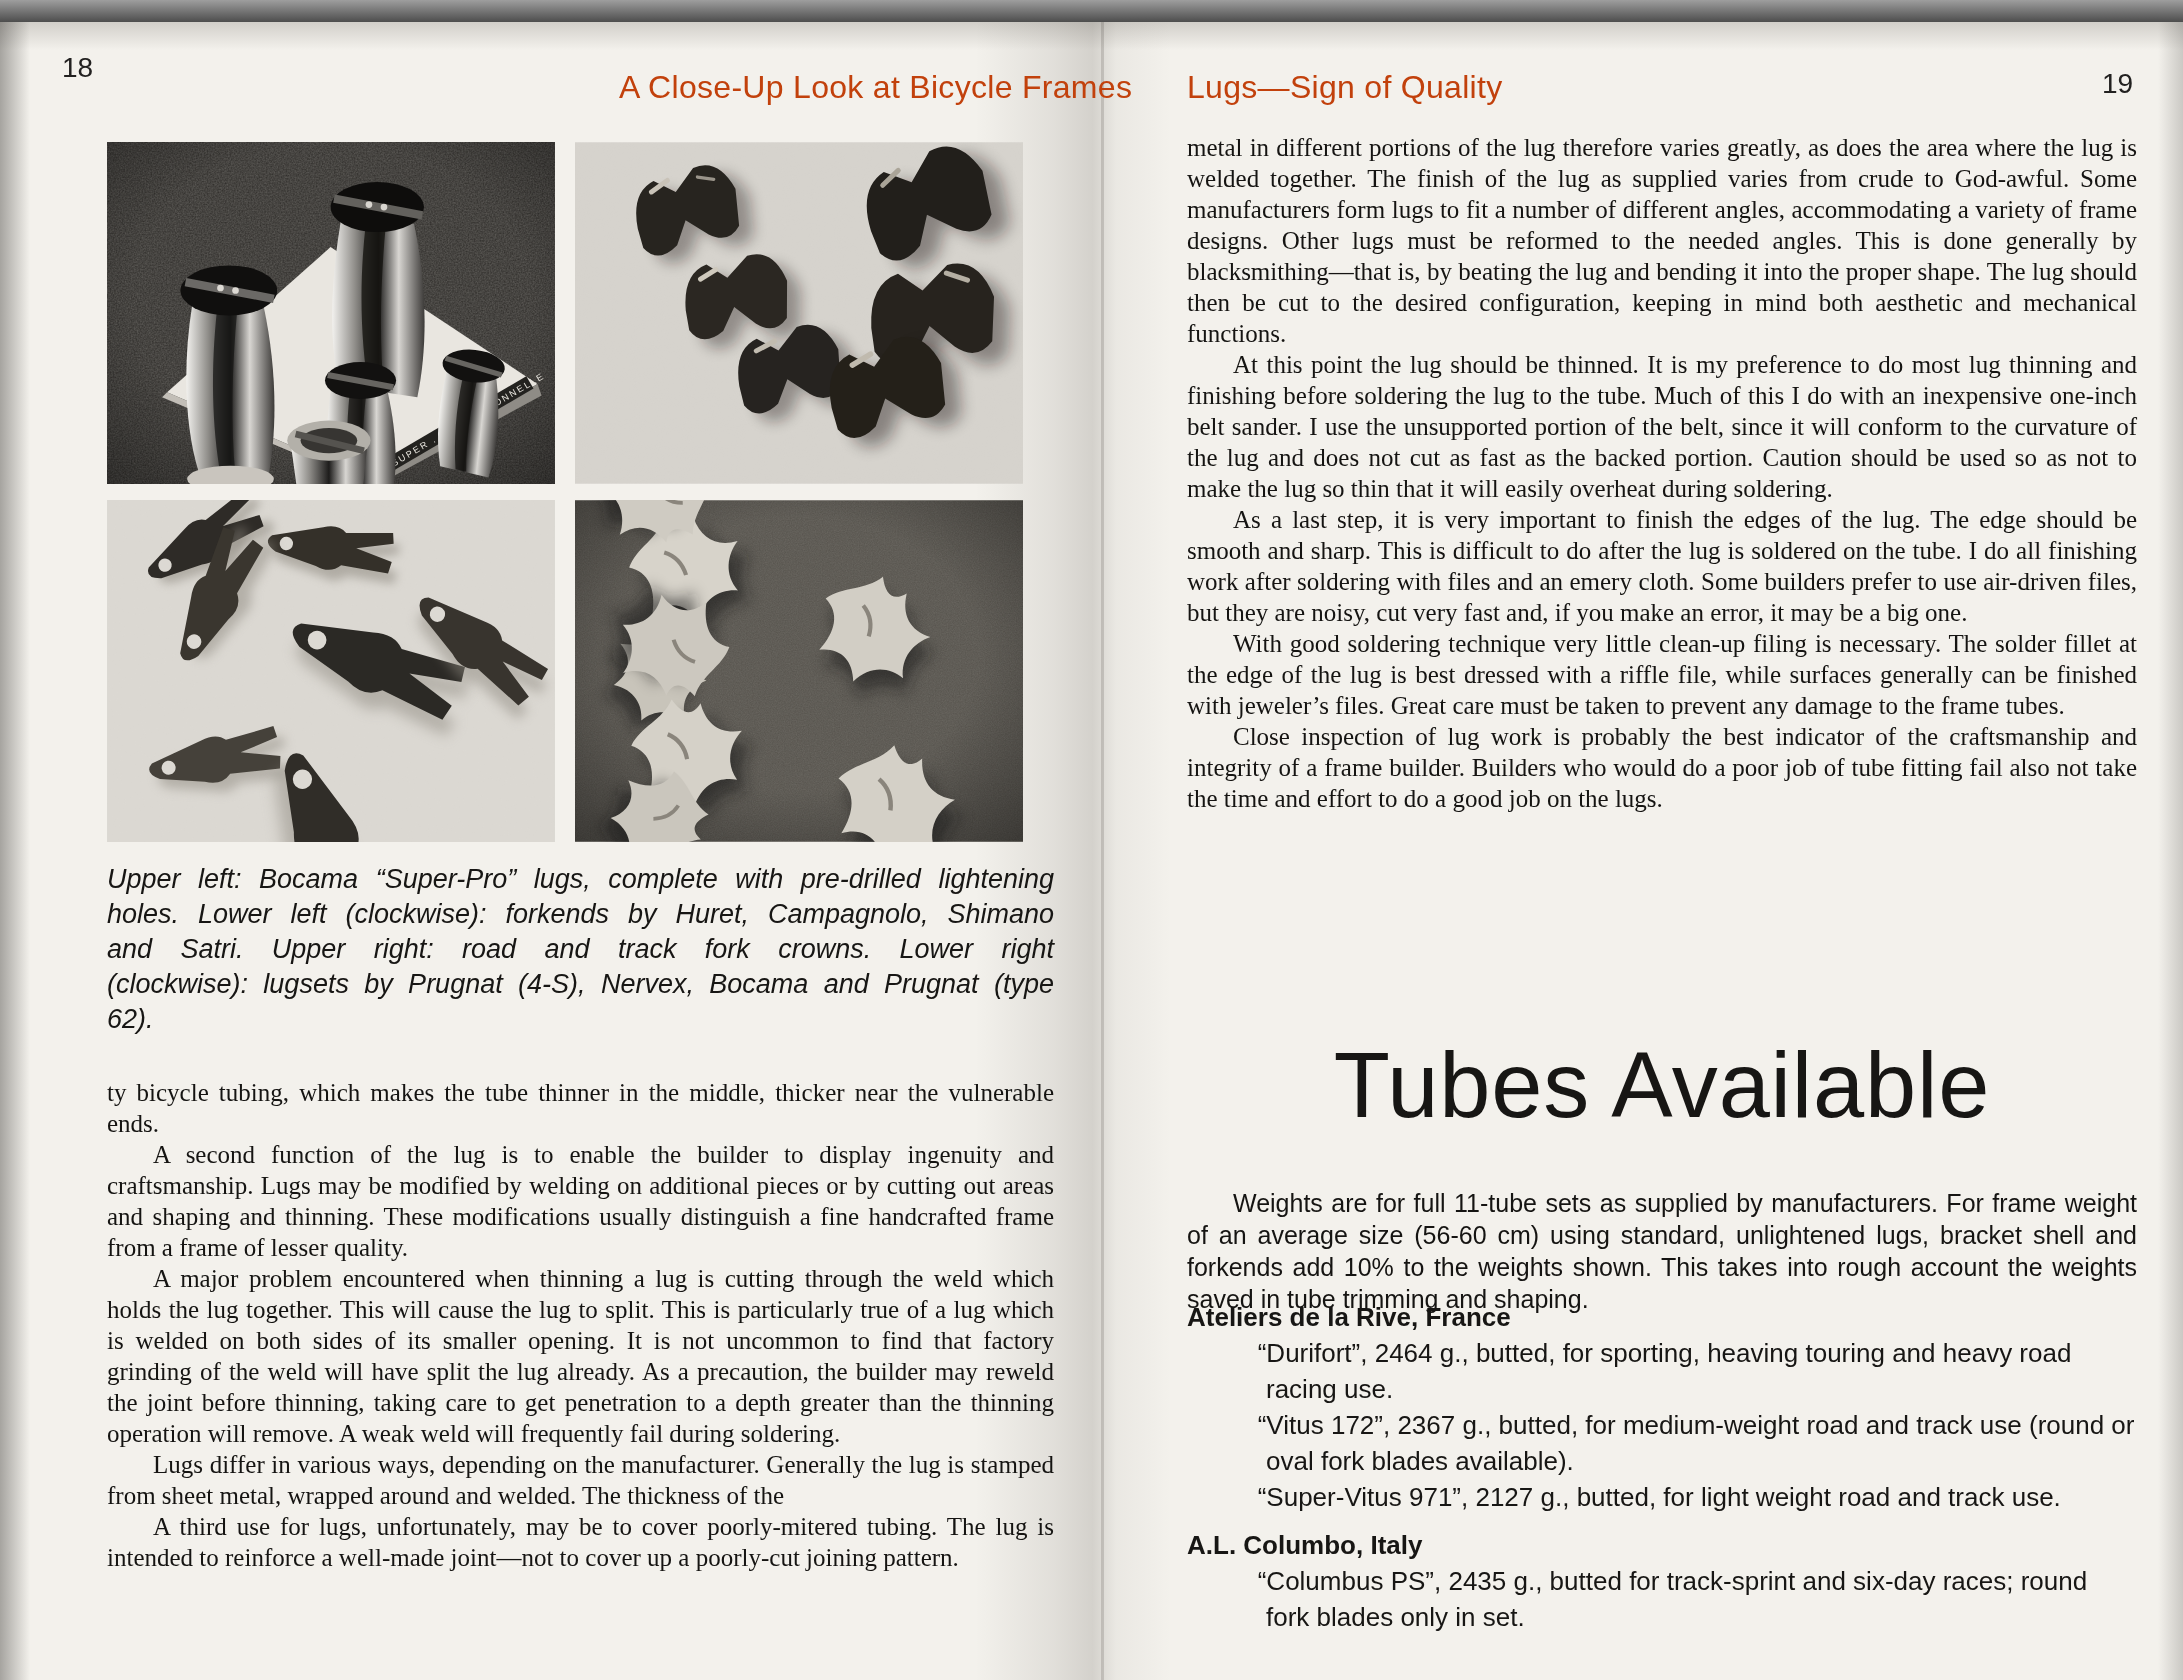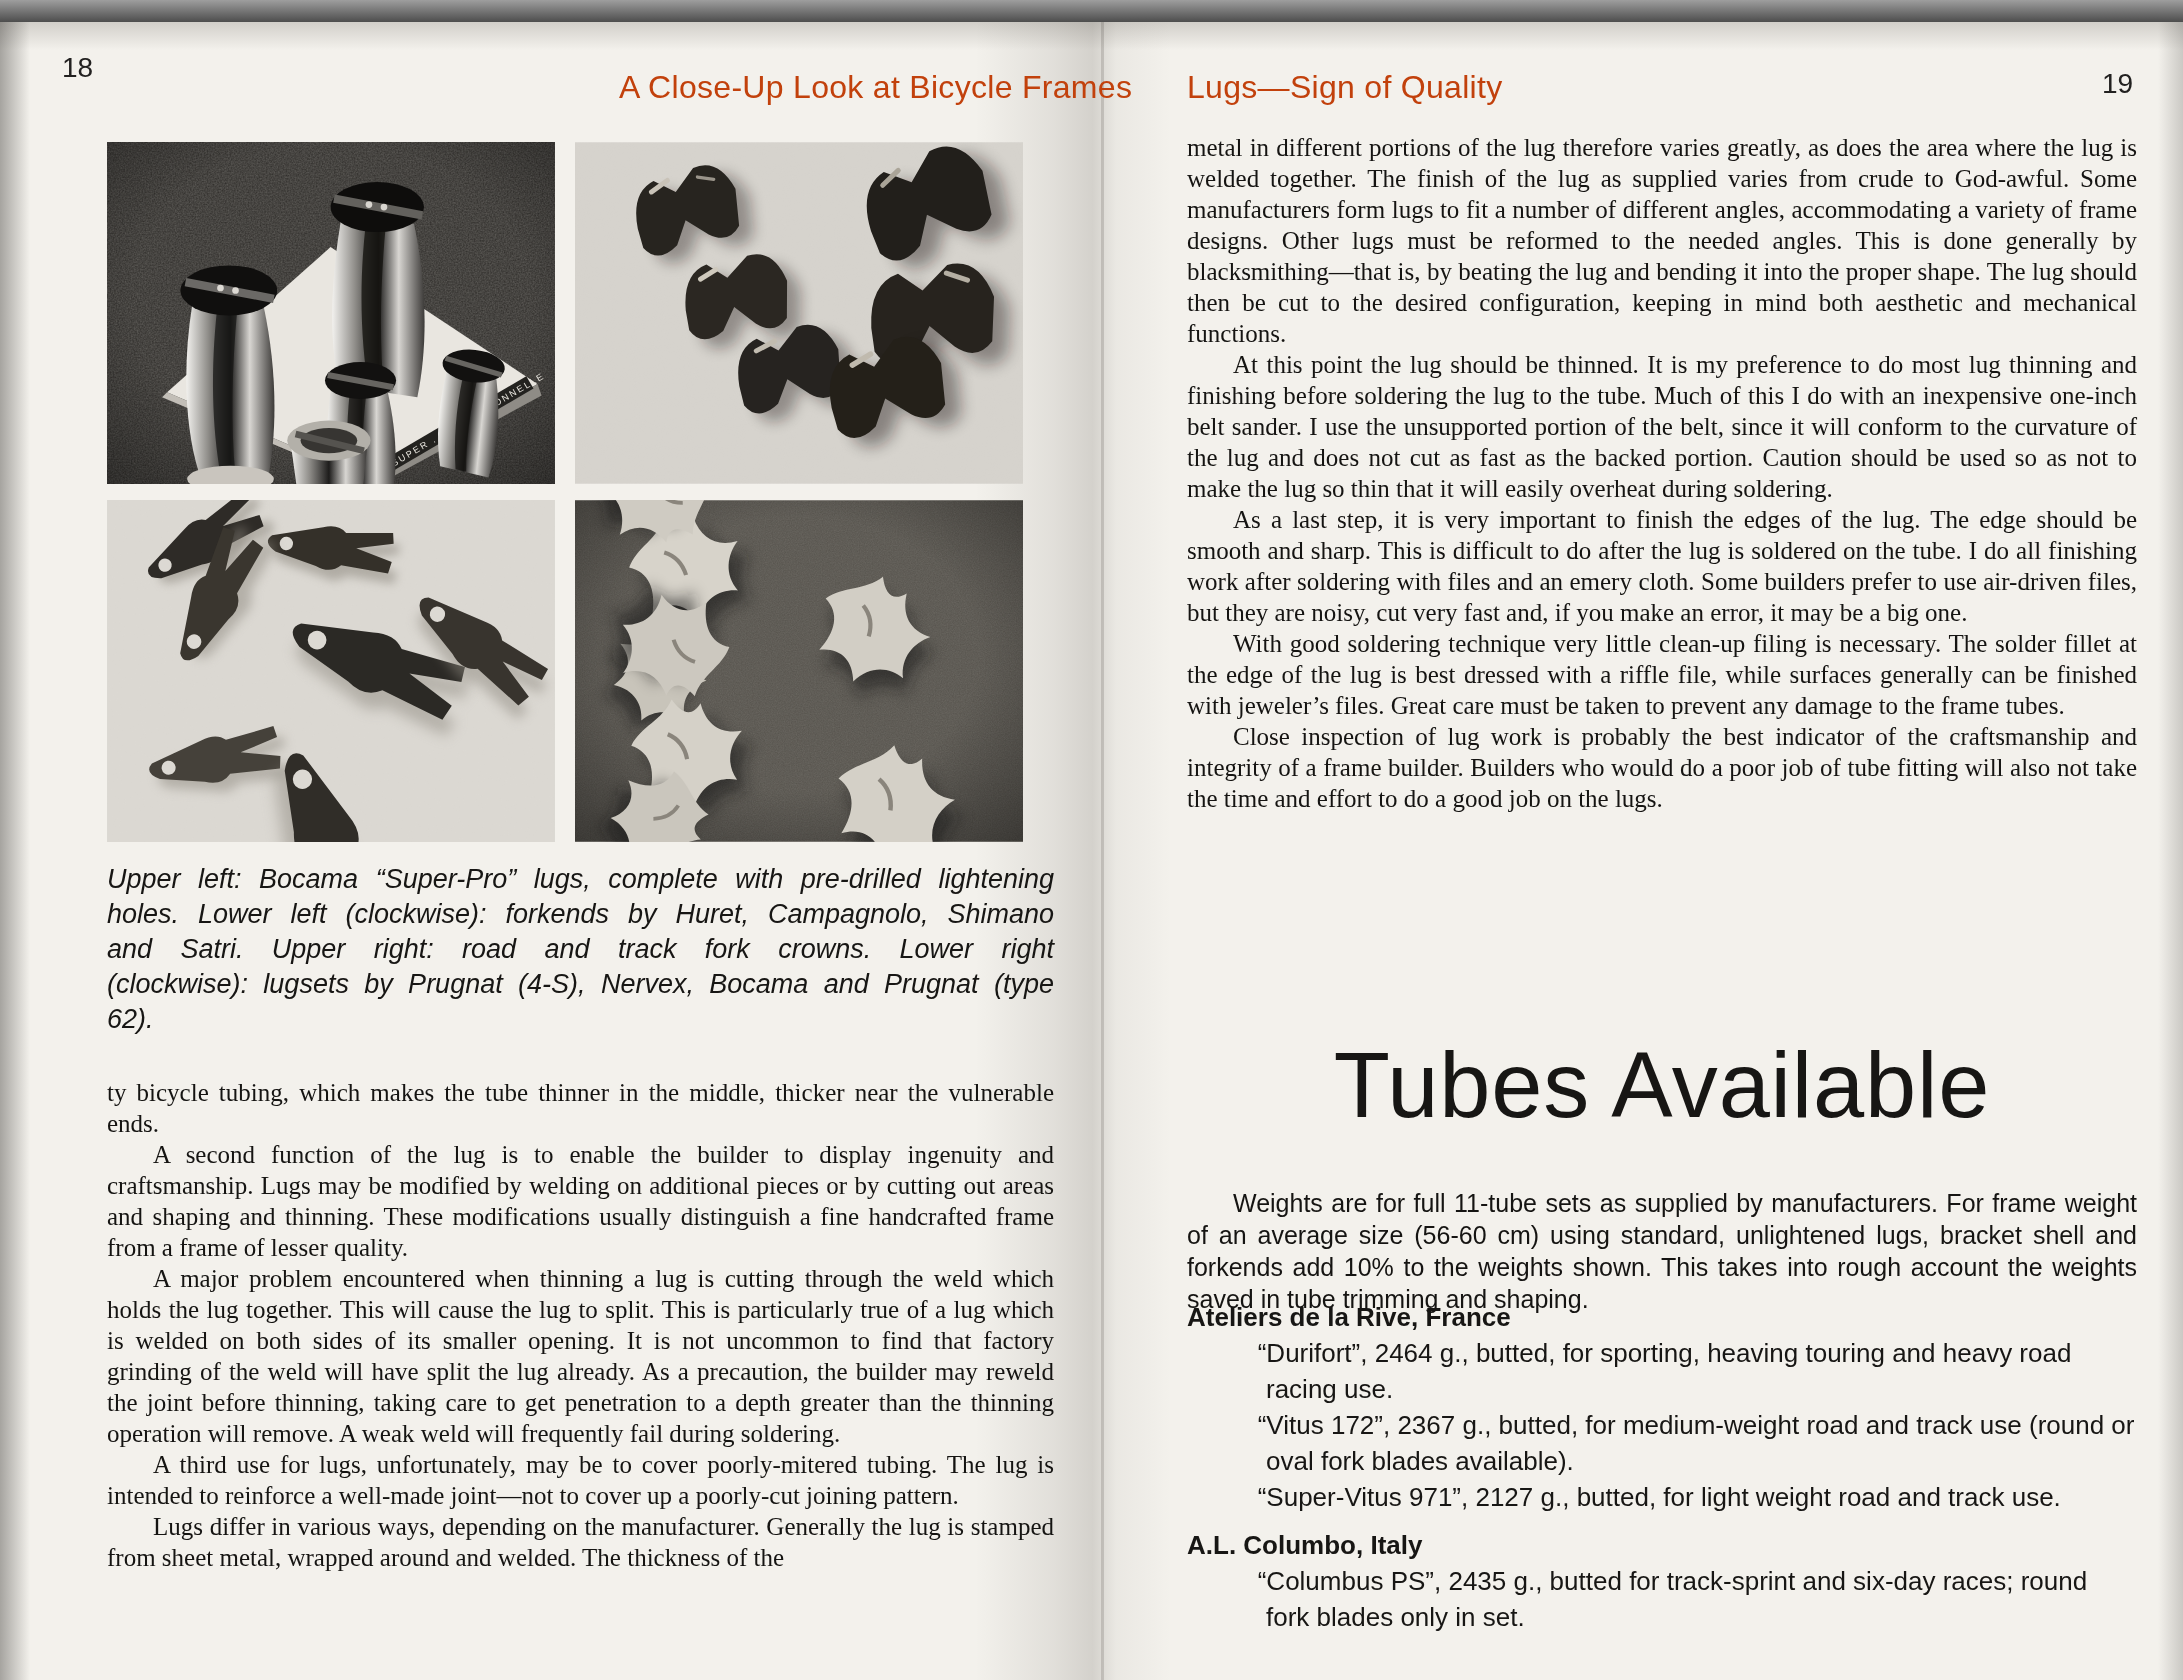--- a/index.html
+++ b/index.html
@@ -303,7 +303,7 @@
     <p class="bp ind">At this point the lug should be thinned.  It is my preference to do most lug thinning and finishing before soldering the lug to the tube.  Much of this I do with an inexpensive one-inch belt sander.  I use the unsupported portion of the belt, since it will conform to the curvature of the lug and does not cut as fast as the backed portion.  Caution should be used so as not to make the lug so thin that it will easily overheat during soldering.</p>
     <p class="bp ind">As a last step, it is very important to finish the edges of the lug.  The edge should be smooth and sharp.  This is difficult to do after the lug is soldered on the tube.  I do all finishing work after soldering with files and an emery cloth.  Some builders prefer to use air-driven files, but they are noisy, cut very fast and, if you make an error, it may be a big one.</p>
     <p class="bp ind">With good soldering technique very little clean-up filing is necessary.  The solder fillet at the edge of the lug is best dressed with a riffle file, while surfaces generally can be finished with jeweler’s files.  Great care must be taken to prevent any damage to the frame tubes.</p>
-    <p class="bp ind">Close inspection of lug work is probably the best indicator of the craftsmanship and integrity of a frame builder.  Builders who would do a poor job of tube fitting will also not take the time and effort to do a good job on the lugs.</p>
+    <p class="bp ind">Close inspection of lug work is probably the best indicator of the craftsmanship and integrity of a frame builder.  Builders who would do a poor job of tube fitting fail also not take the time and effort to do a good job on the lugs.</p>
   </div>
 
 <div class="sec-title">Tubes Available</div>

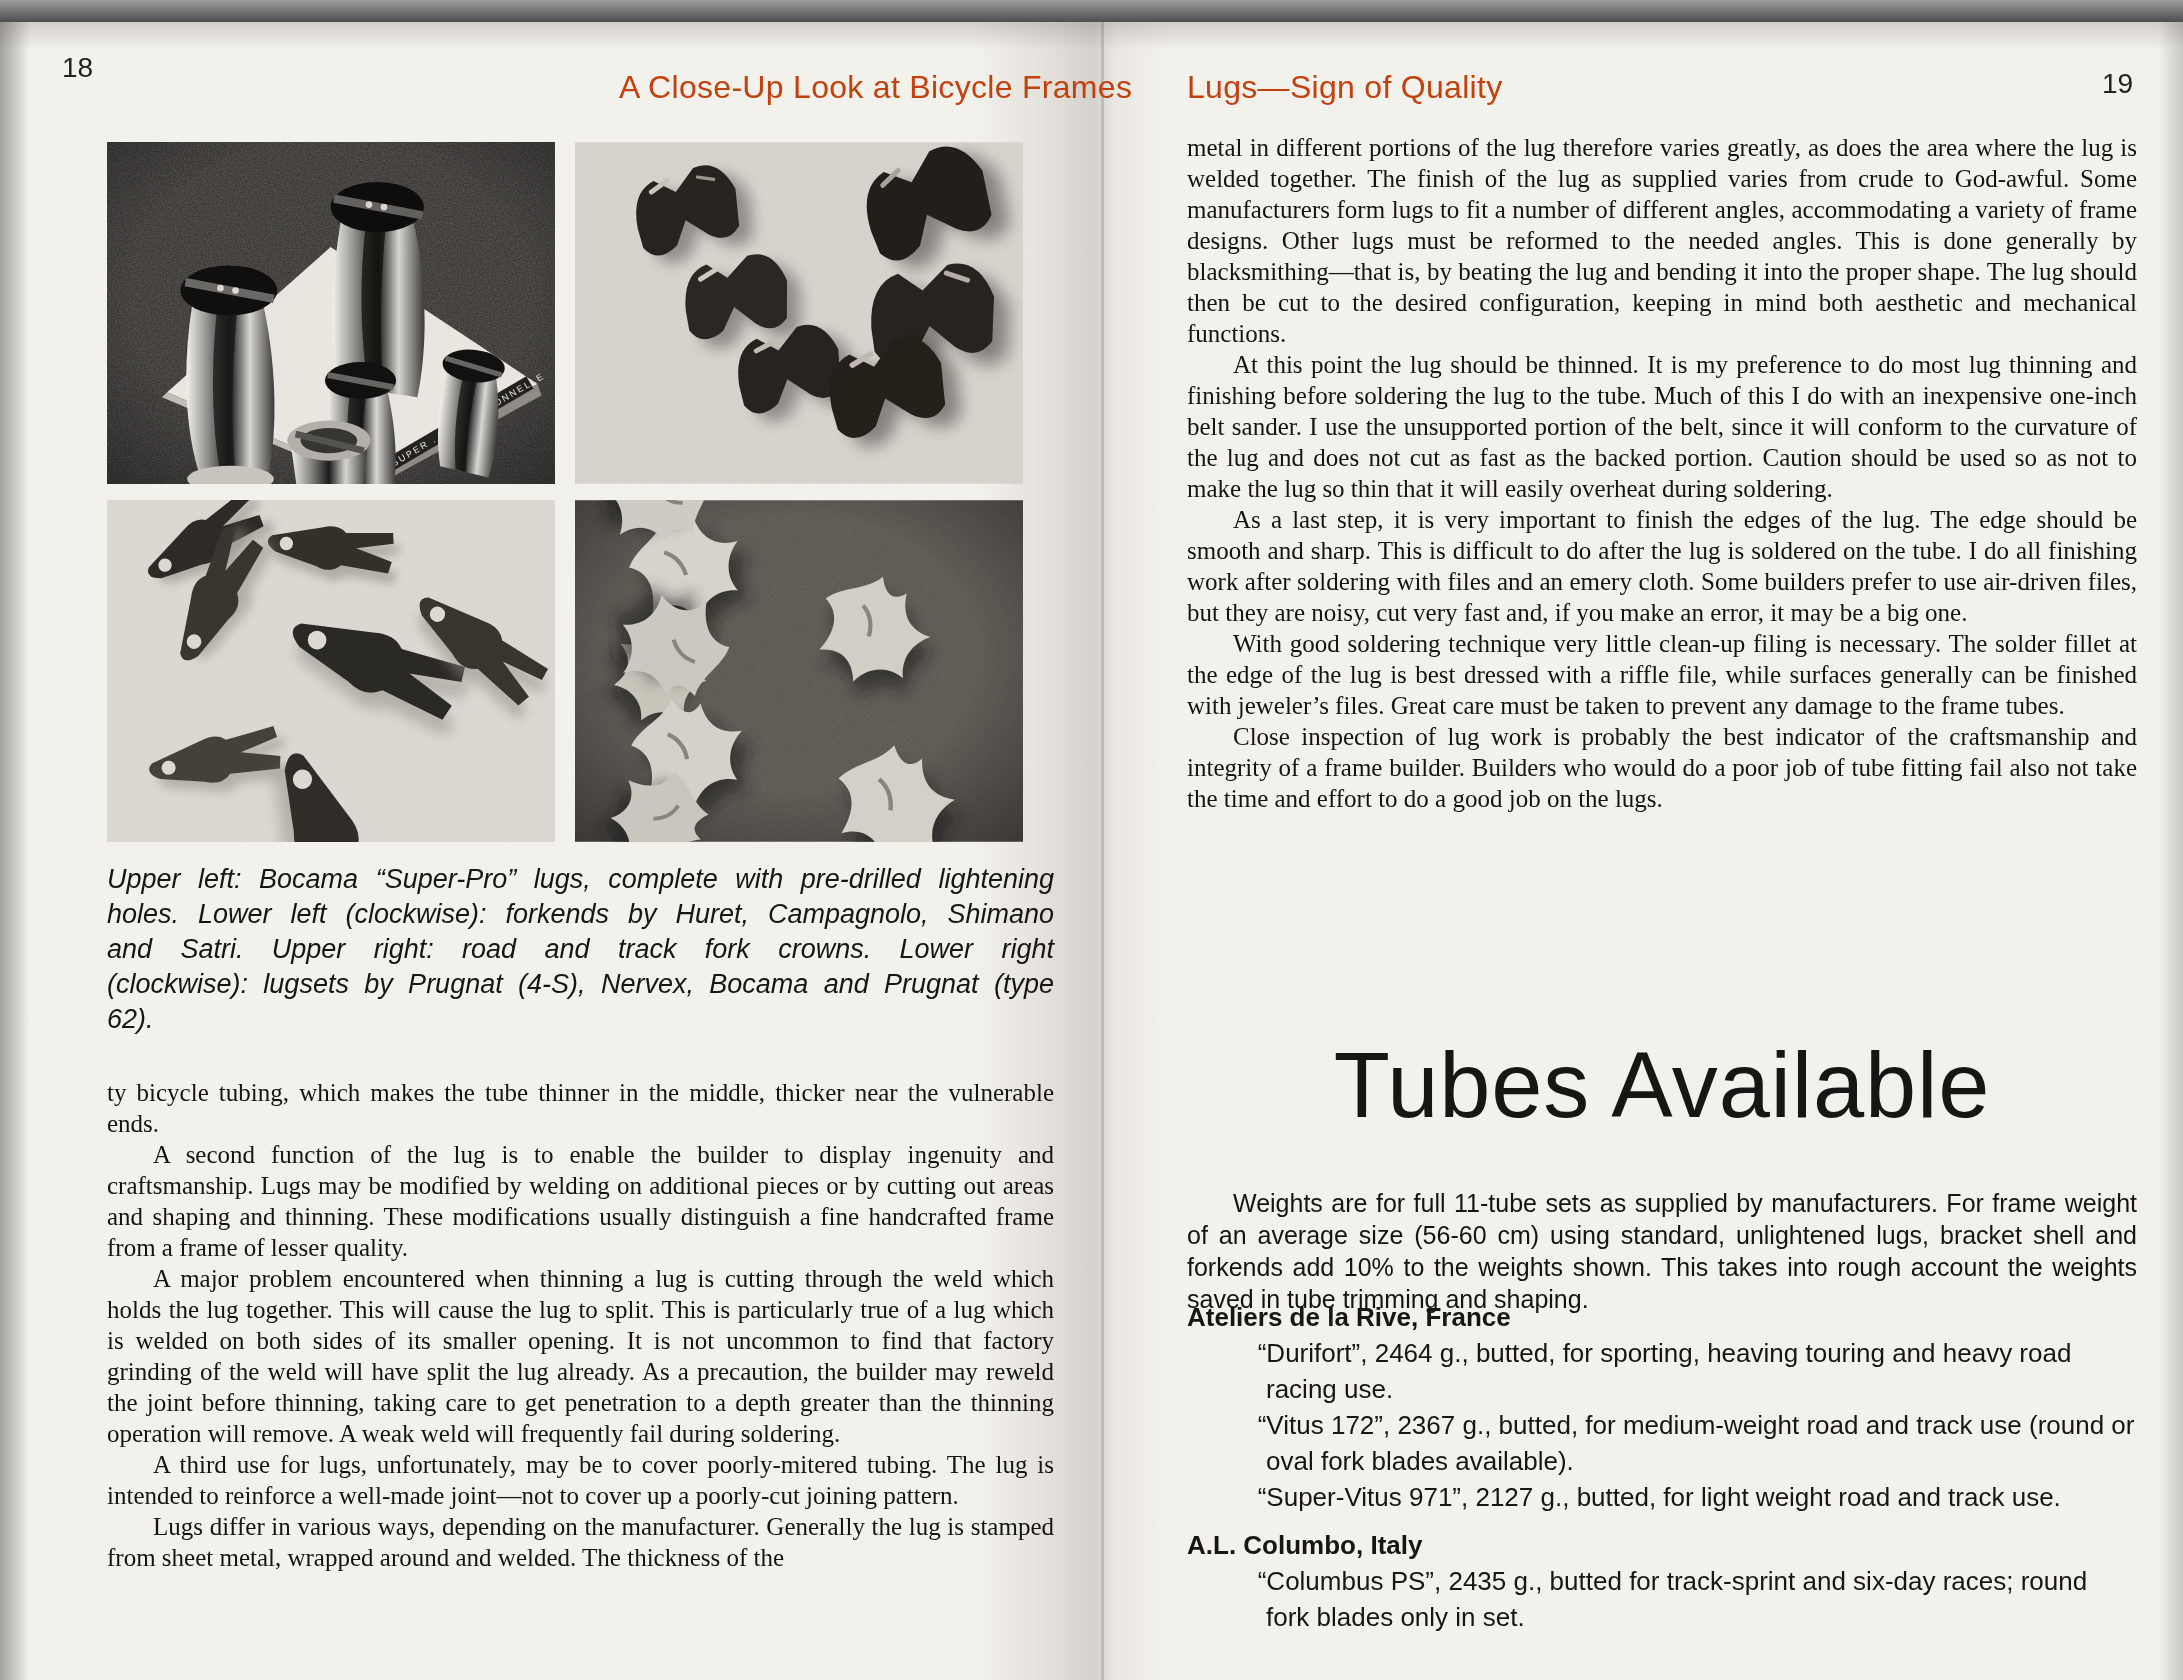--- a/index.html
+++ b/index.html
@@ -295,8 +295,8 @@
     <p class="bp">ty bicycle tubing, which makes the tube thinner in the middle, thicker near the vulnerable ends.</p>
     <p class="bp ind">A second function of the lug is to enable the builder to display ingenuity and craftsmanship.  Lugs may be modified by welding on additional pieces or by cutting out areas and shaping and thinning.  These modifications usually distinguish a fine handcrafted frame from a frame of lesser quality.</p>
     <p class="bp ind">A major problem encountered when thinning a lug is cutting through the weld which holds the lug together.  This will cause the lug to split.  This is particularly true of a lug which is welded on both sides of its smaller opening.  It is not uncommon to find that factory grinding of the weld will have split the lug already.  As a precaution, the builder may reweld the joint before thinning, taking care to get penetration to a depth greater than the thinning operation will remove.  A weak weld will frequently fail during soldering.</p>
+    <p class="bp ind">Lugs differ in various ways, depending on the manufacturer.  Generally the lug is stamped from sheet metal, wrapped around and welded.  The thickness of the</p>
     <p class="bp ind">A third use for lugs, unfortunately, may be to cover poorly-mitered tubing.  The lug is intended to reinforce a well-made joint—not to cover up a poorly-cut joining pattern.</p>
-    <p class="bp ind">Lugs differ in various ways, depending on the manufacturer.  Generally the lug is stamped from sheet metal, wrapped around and welded.  The thickness of the</p>
   </div>
 <div id="rightBody" class="bodycol">
     <p class="bp">metal in different portions of the lug therefore varies greatly, as does the area where the lug is welded together.  The finish of the lug as supplied varies from crude to God-awful.  Some manufacturers form lugs to fit a number of different angles, accommodating a variety of frame designs.  Other lugs must be reformed to the needed angles.  This is done generally by blacksmithing—that is, by beating the lug and bending it into the proper shape.  The lug should then be cut to the desired configuration, keeping in mind both aesthetic and mechanical functions.</p>

